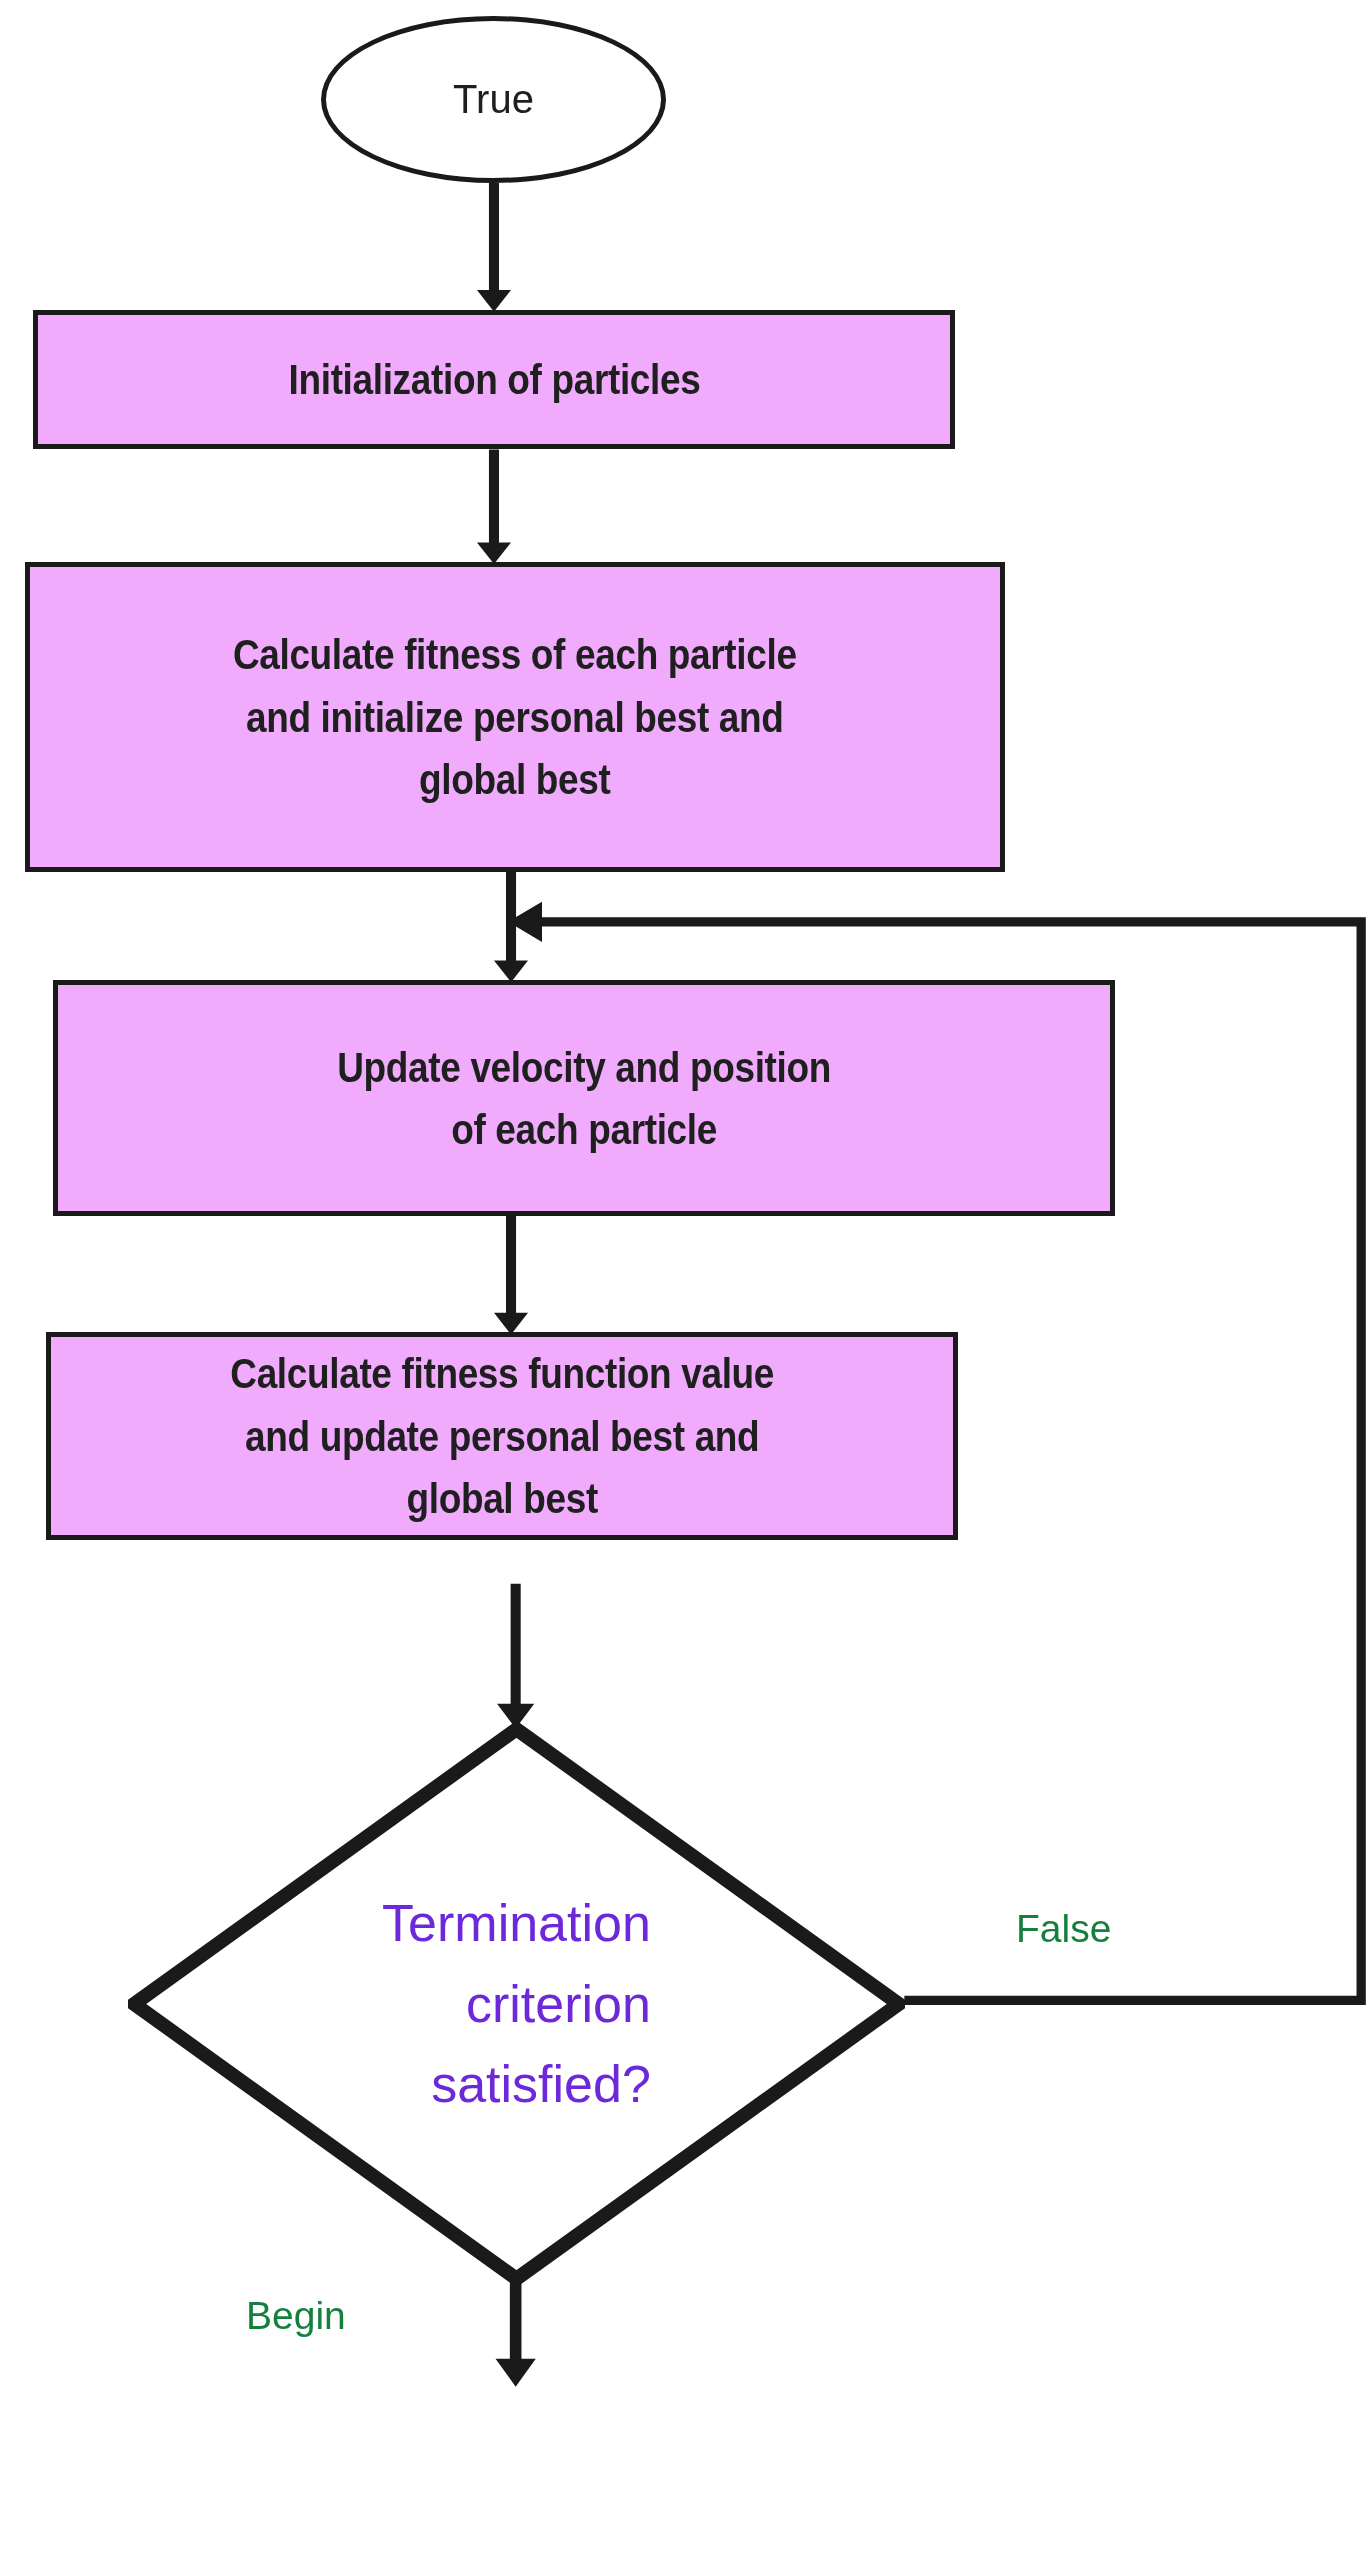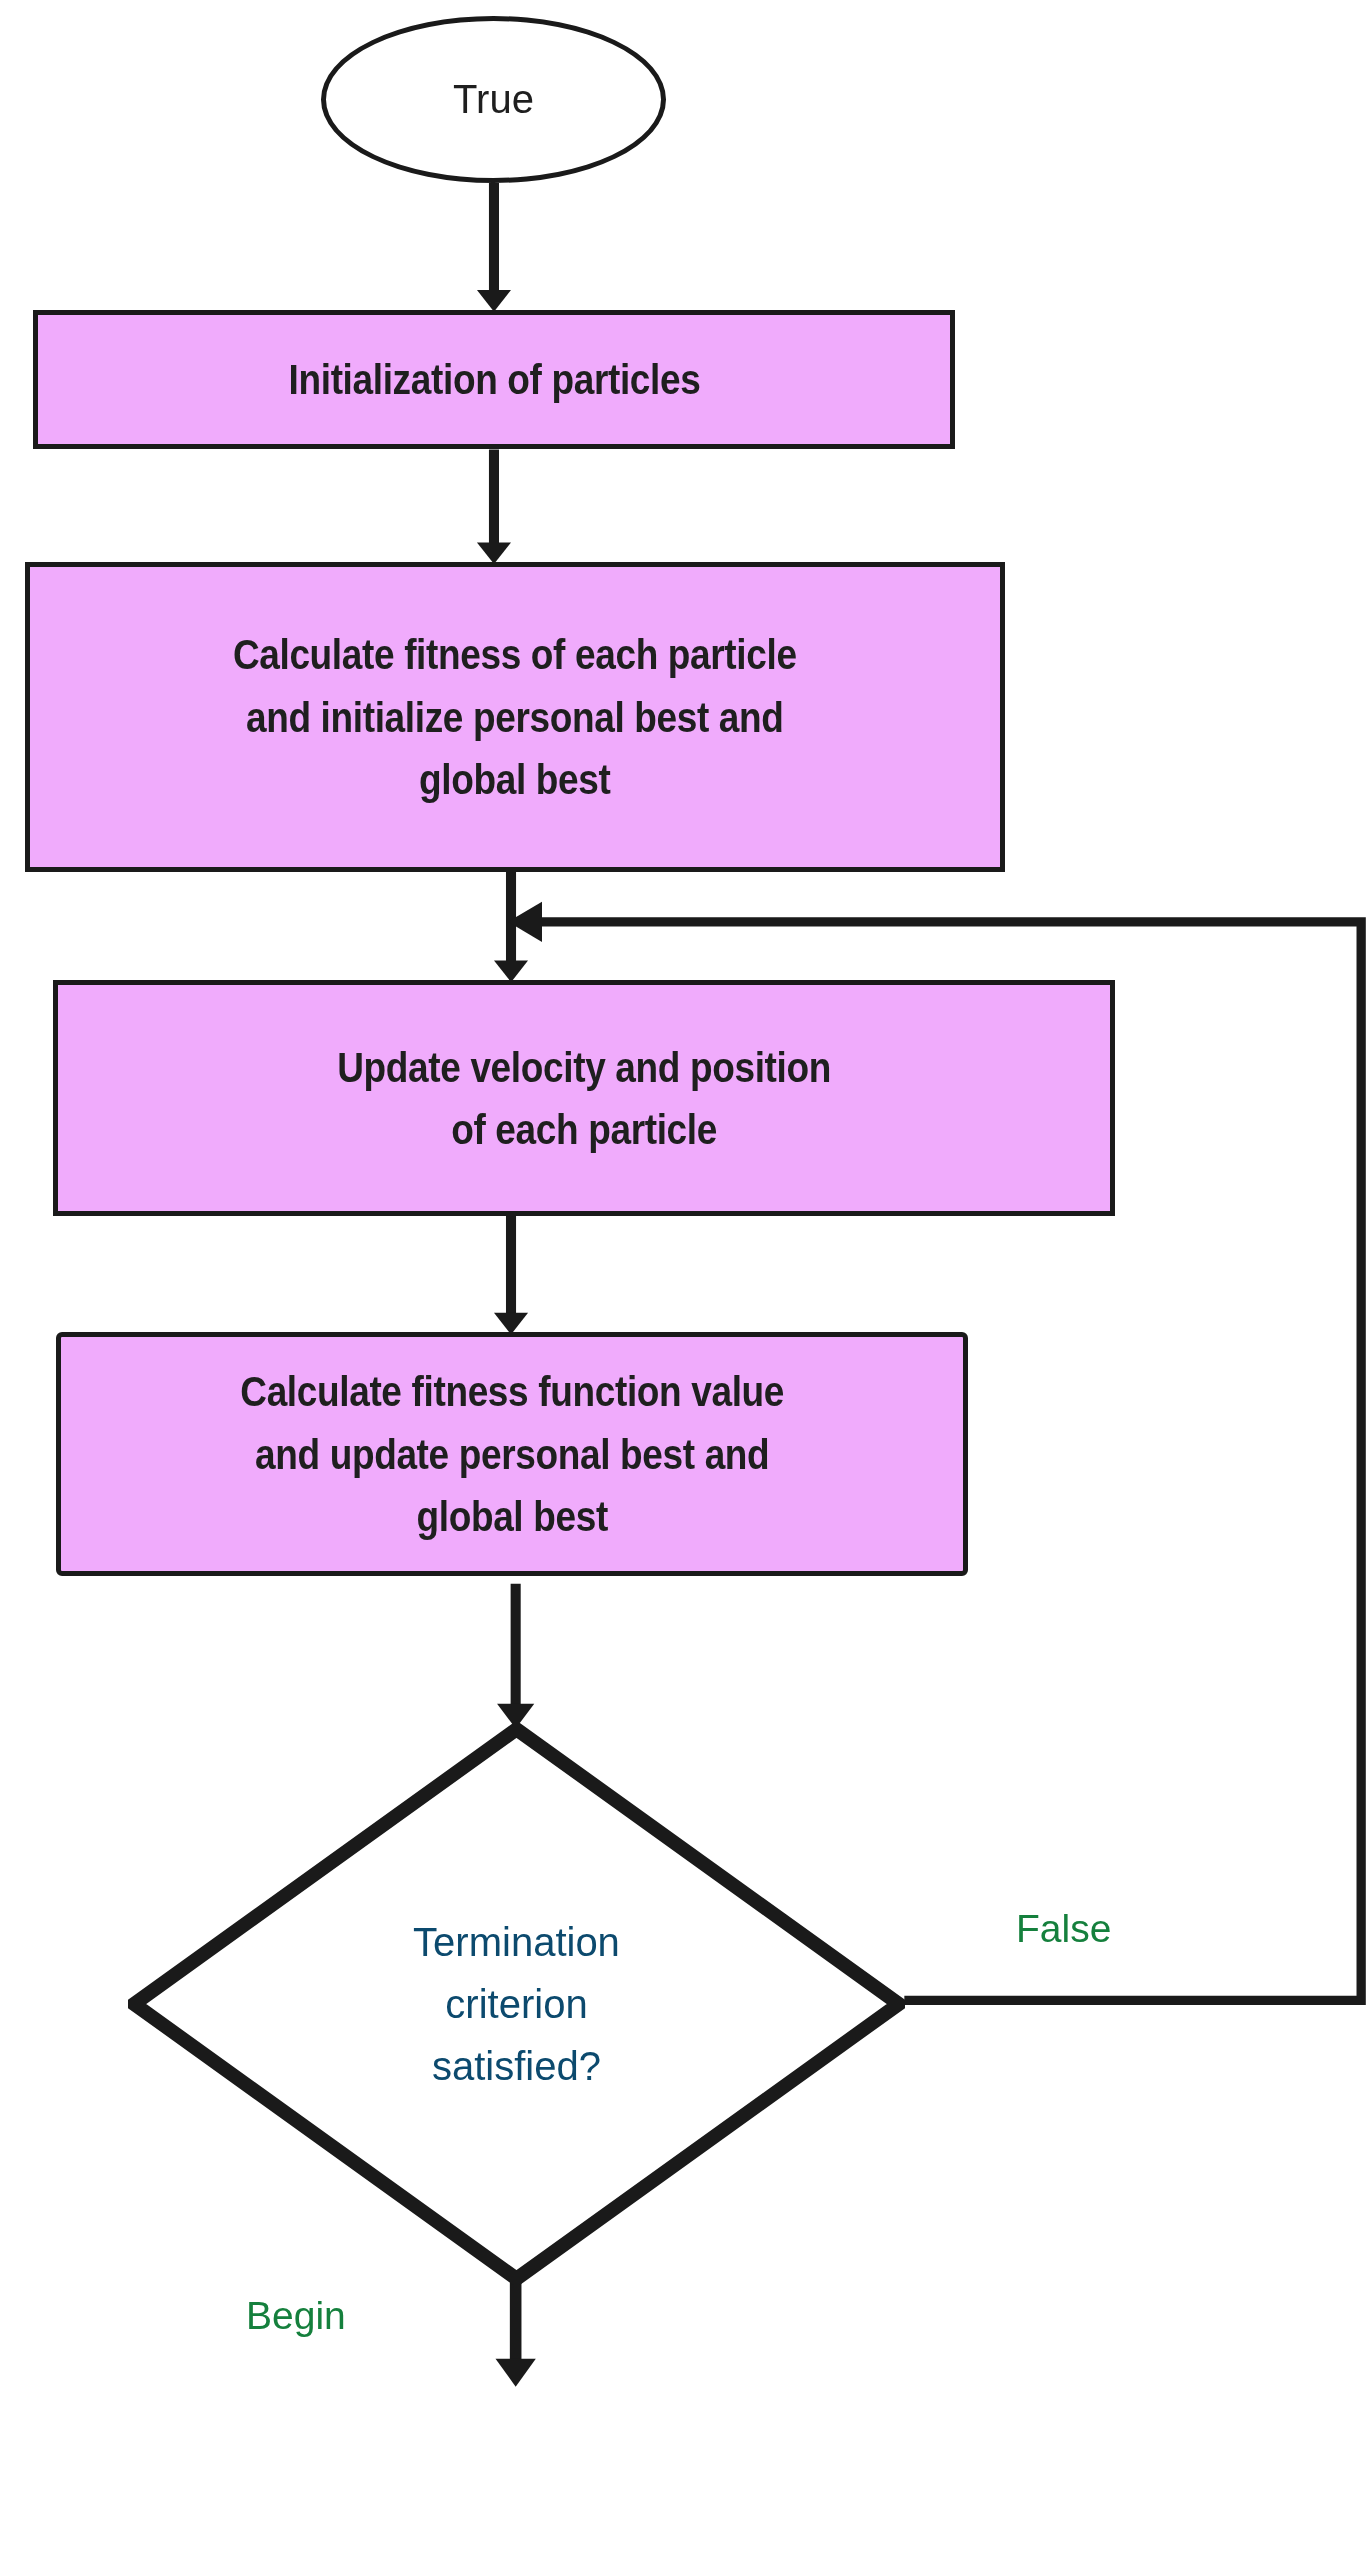--- a/index.html
+++ b/index.html
@@ -72,7 +72,7 @@
   #node-update  { left: 53px;  top: 980px; width: 1062px; height: 236px; line-height: 1.45; }
   #node-update .node-label  { font-size: 43px; }
 
-  #node-calcfn  { left: 56px;  top: 1332px; width: 912px; height: 244px; line-height: 1.45; border-radius: 6px; }
+  #node-calcfn  { left: 46px;  top: 1332px; width: 912px; height: 208px; line-height: 1.45; }
   #node-calcfn .node-label  { font-size: 43px; }
 
   #node-end     { left: 321px; top: 2382px; width: 418px; height: 190px; }

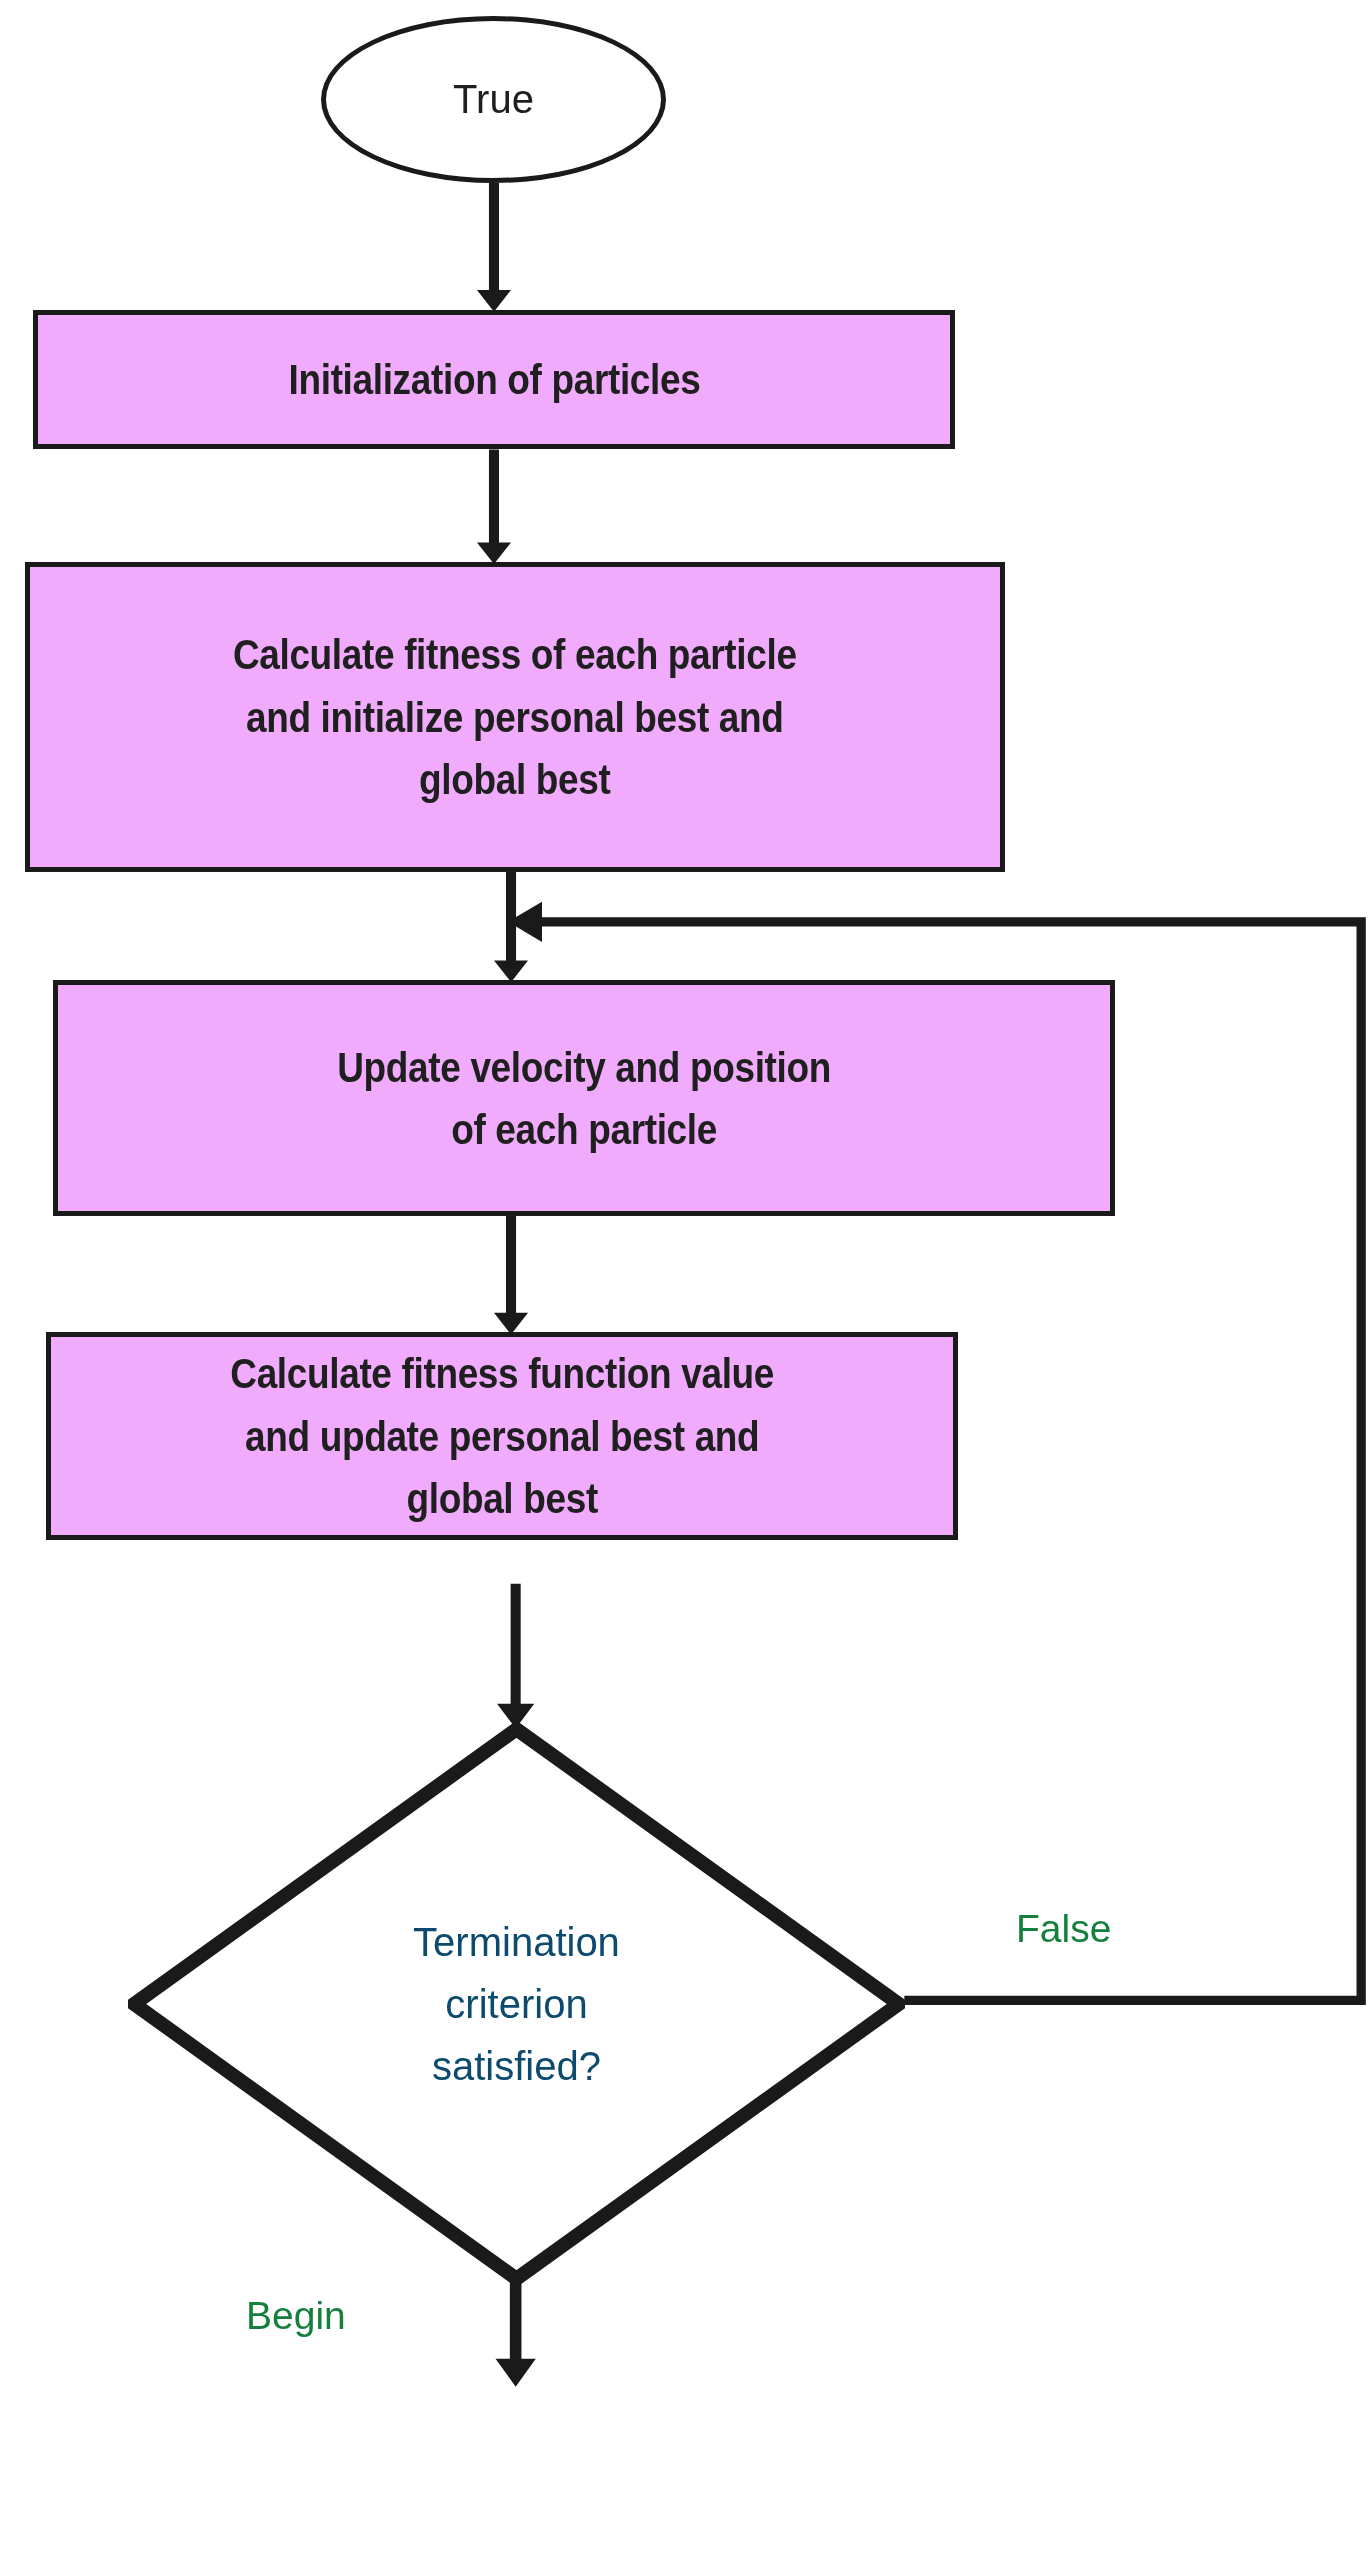--- a/index.html
+++ b/index.html
@@ -96,10 +96,10 @@
     display: flex;
     align-items: center;
     justify-content: center;
-    text-align: center;
+    text-align: right;
     line-height: 1.55;
-    font-size: 40px;
-    color: #0c4a6e;
+    font-size: 52px;
+    color: #6d28d9;
     white-space: pre-line;
   }
 

